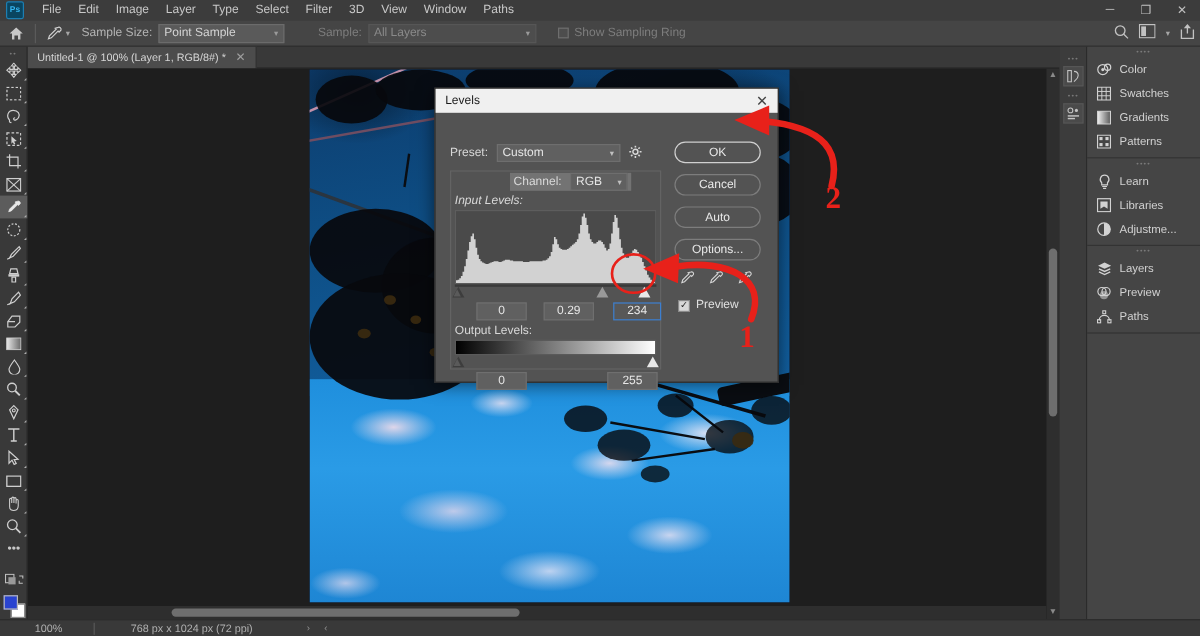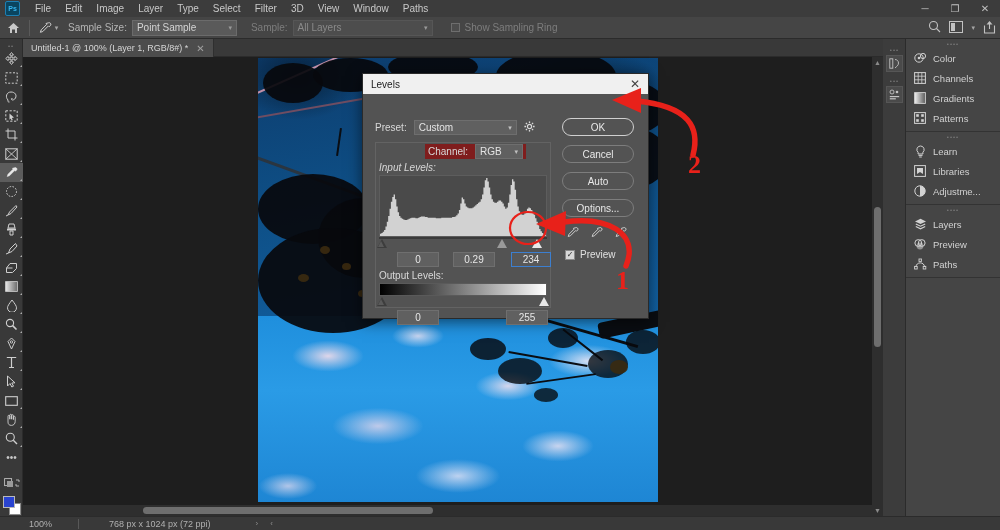--- a/index.html
+++ b/index.html
@@ -352,7 +352,7 @@
       <span>Point Sample</span>
       <span class="carot">▾</span>
     </div>
-    <div class="opt-label dim" style="padding-left:14px;">Sample:</div>
+    <div class="opt-label dim" style="padding-left:28px;">Sample:</div>
     <div class="opt-select dim" style="width:140px;">
       <span>All Layers</span>
       <span class="carot">▾</span>

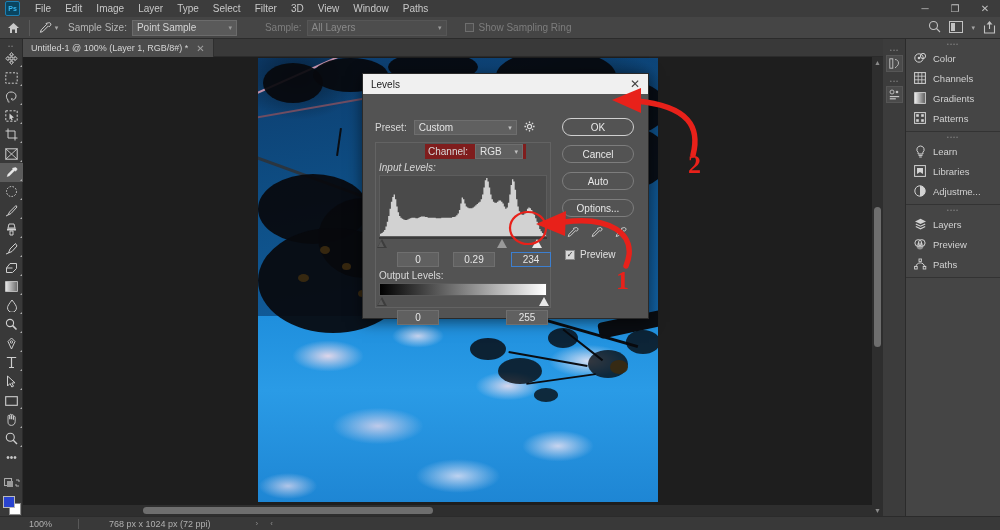--- a/index.html
+++ b/index.html
@@ -663,7 +663,7 @@
                 <line x1="0.6" y1="7.8" x2="11.4" y2="7.8" stroke="#d2d2d2" stroke-width="0.8"></line>
               </svg>
           </span>
-          <span>Channels</span>
+          <span>Swatches</span>
         </div>
         <div class="dock-item">
           <span class="dock-ico">

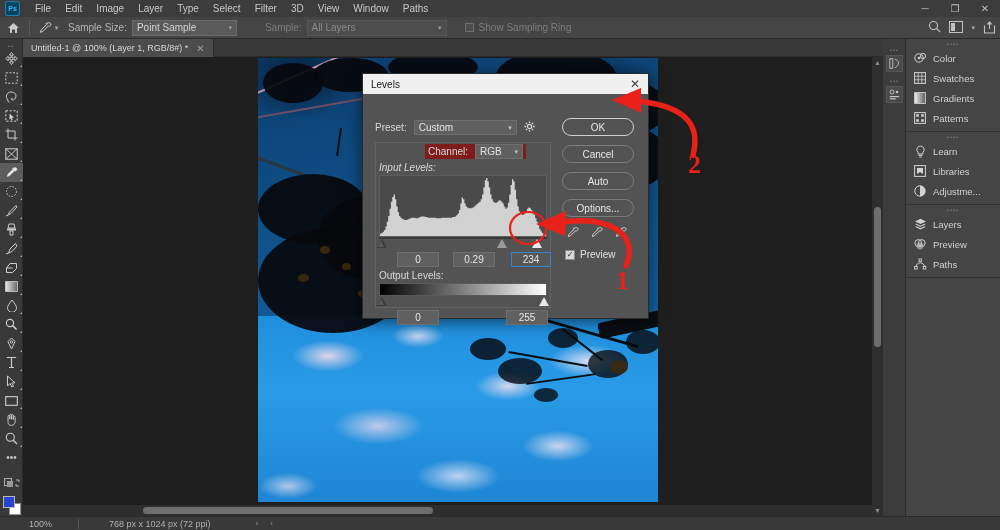--- a/index.html
+++ b/index.html
@@ -233,7 +233,7 @@
   }
   .row-channel {
     position: absolute; left: 62px; top: 50px; display: flex; align-items: center; gap: 7px;
-    background: #7f1d1d; padding: 0 3px; z-index: 2;
+    background: #737373; padding: 0 3px; z-index: 2;
   }
   .input-lvl-lbl { position: absolute; left: 16px; top: 68px; font-size: 10px; color: #d8d8d8; font-style: italic; }
   .histogram {

